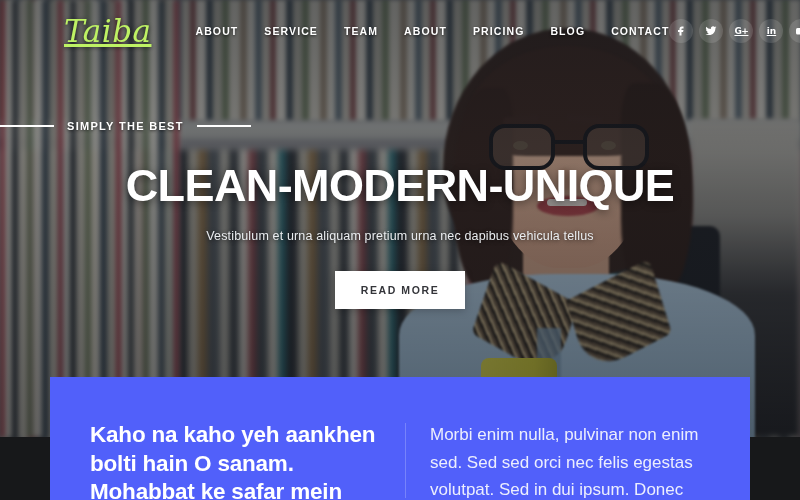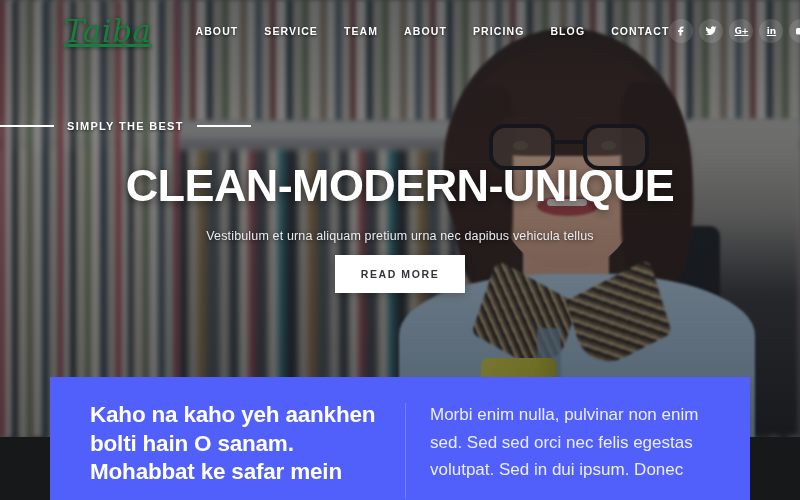--- a/index.html
+++ b/index.html
@@ -137,7 +137,7 @@
     display:flex; align-items:center; padding:0 18px; z-index:30;
   }
   .logo {
-    color:#15803d; font-family:"DejaVu Serif", serif; font-style:italic;
+    color:#bef264; font-family:"DejaVu Serif", serif; font-style:italic;
     font-size:31px; letter-spacing:.5px; margin-left:46px;
     text-shadow:0 1px 4px rgba(0,0,0,.5);
   }

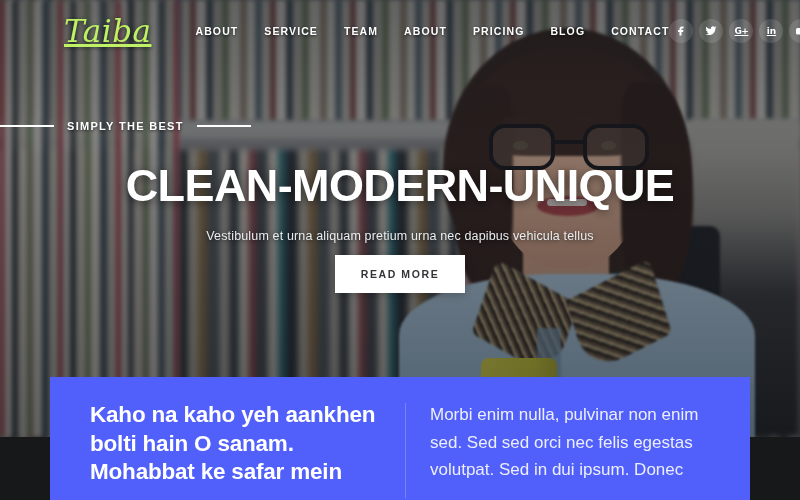--- a/index.html
+++ b/index.html
@@ -176,7 +176,7 @@
     text-shadow:0 1px 4px rgba(0,0,0,.6);
   }
   .read-more {
-    display:inline-block; margin-top:12px; background:#fff; color:#34353a;
+    display:inline-block; margin-top:28px; background:#fff; color:#34353a;
     font-size:10.5px; font-weight:bold; letter-spacing:1.6px;
     padding:13px 26px; text-decoration:none;
     box-shadow:0 2px 8px rgba(0,0,0,.22);

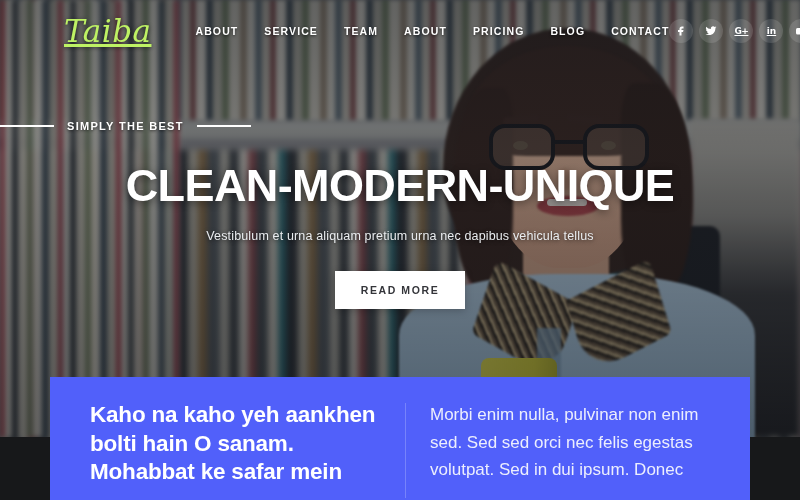--- a/index.html
+++ b/index.html
@@ -186,7 +186,7 @@
   .blue-panel {
     position:absolute; left:50px; top:377px; width:700px; height:123px;
     background:#5160fa; z-index:28;
-    display:flex; padding:24px 40px 0 40px;
+    display:flex; padding:44px 40px 0 40px;
   }
   .bp-left { width:315px; padding-right:22px; }
   .bp-left h2 {

